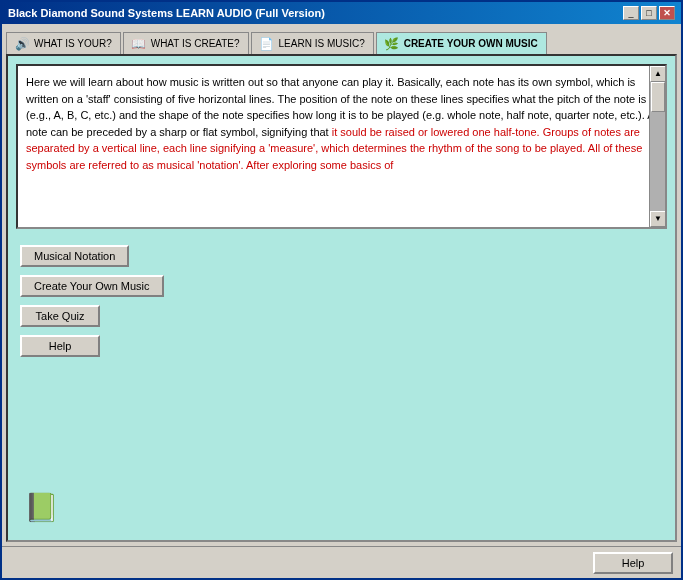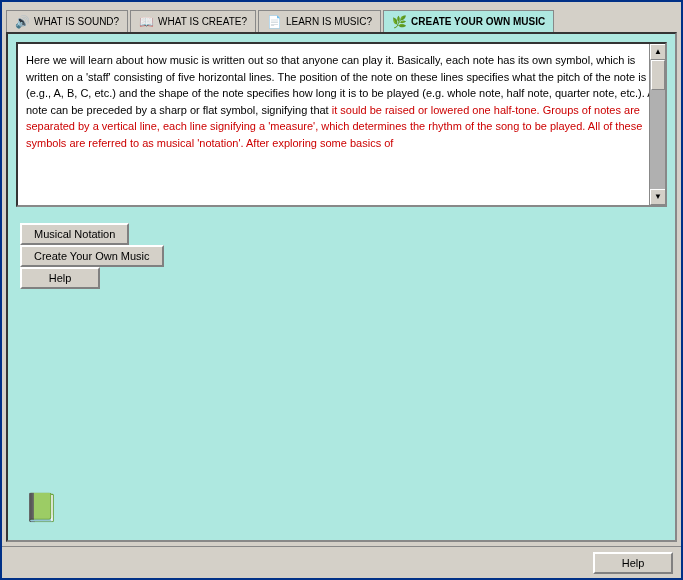--- a/index.html
+++ b/index.html
@@ -220,6 +220,14 @@
 <body>
 
 <div class="window">
+  <div class="title-bar">
+    <span class="title-bar-text">Black Diamond Sound Systems LEARN AUDIO (Full Version)</span>
+    <div class="title-bar-buttons">
+      <div class="title-btn">_</div>
+      <div class="title-btn">□</div>
+      <div class="title-btn close">✕</div>
+    </div>
+  </div>
 
   <div class="tab-bar">
     <div class="tab">

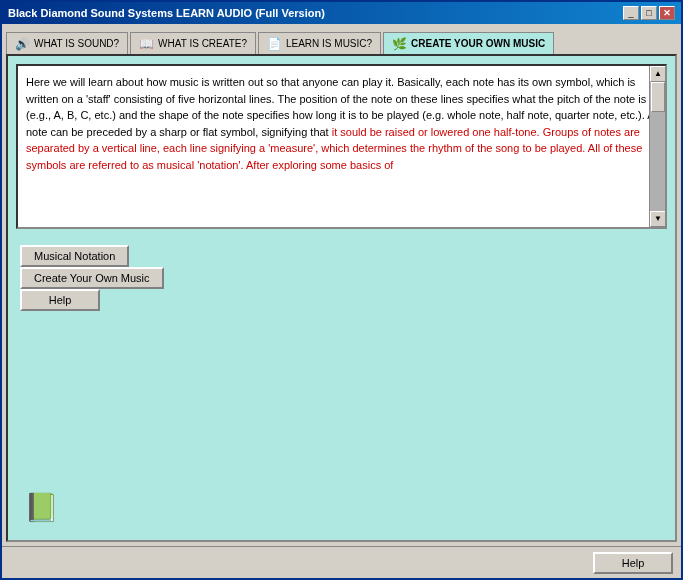--- a/index.html
+++ b/index.html
@@ -232,7 +232,7 @@
   <div class="tab-bar">
     <div class="tab">
       <span class="tab-icon">🔊</span>
-      <span>WHAT IS SOUND?</span>
+      <span>WHAT IS YOUR?</span>
     </div>
     <div class="tab">
       <span class="tab-icon">📖</span>

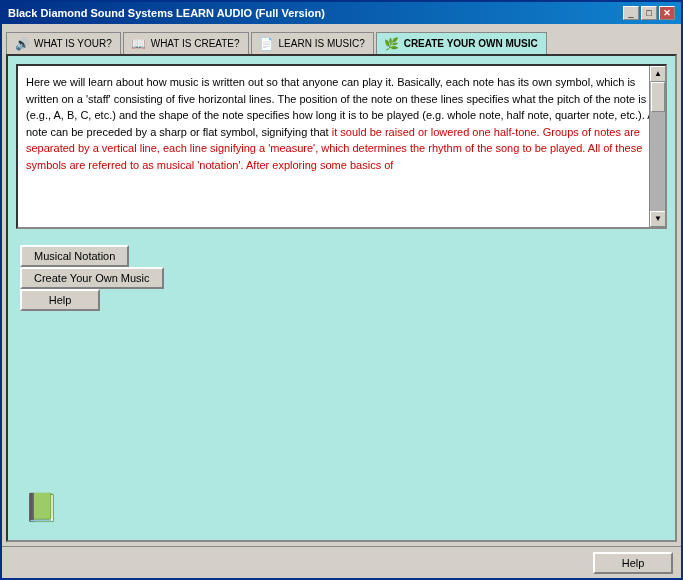--- a/index.html
+++ b/index.html
@@ -175,6 +175,7 @@
     .buttons-area {
       display: flex;
       flex-direction: column;
+      gap: 8px;
       margin-top: 16px;
       padding-left: 4px;
     }

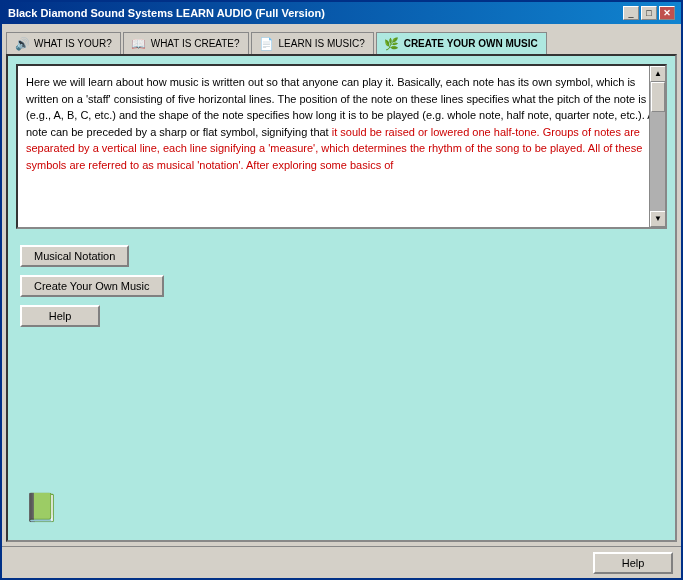--- a/index.html
+++ b/index.html
@@ -266,6 +266,7 @@
     <div class="buttons-area">
       <button class="win-button">Musical Notation</button>
       <button class="win-button">Create Your Own Music</button>
+      <button class="win-button">Take Quiz</button>
       <button class="win-button">Help</button>
     </div>
 

